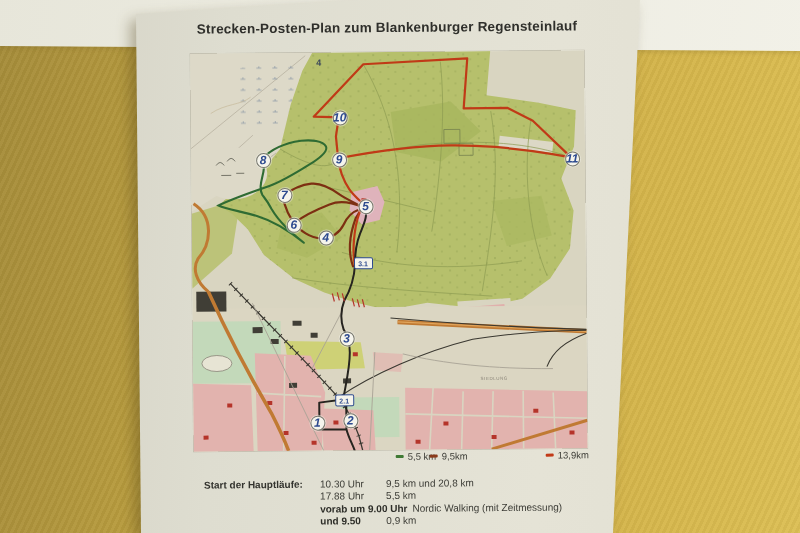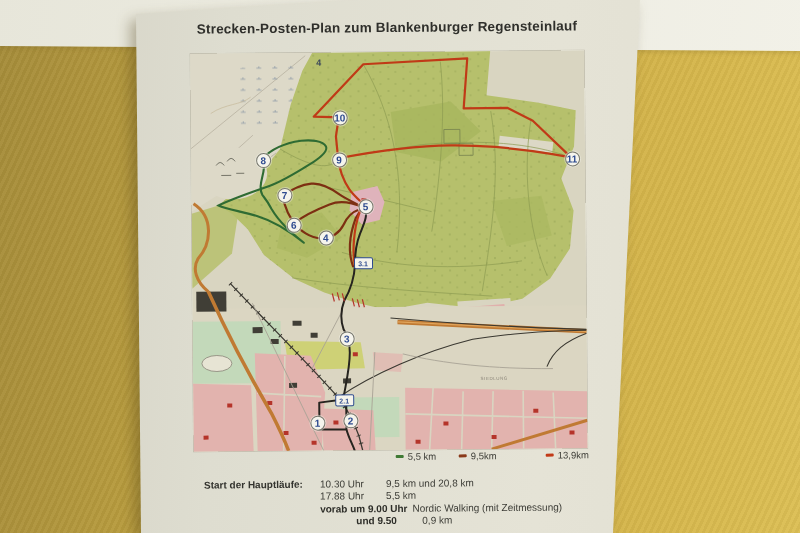--- a/index.html
+++ b/index.html
@@ -29,7 +29,7 @@
   .marker{position:absolute;display:flex;align-items:center;justify-content:center;
     color:#2d4a8f;font-weight:bold;background:#f5f4ec;}
   .marker.circle{width:13px;height:13px;border-radius:50%;border:1px solid #78786e;
-    font-size:10px;box-shadow:0 0 0 1px rgba(245,244,236,.45);}
+    font-size:12px;box-shadow:0 0 0 1px rgba(245,244,236,.45);font-style:italic;}
   .marker.square{width:17px;height:10px;border-radius:2px;border:1px solid #2d4a8f;font-size:7px;}
   .marker.plain{background:none;border:none;color:#3e4a5a;font-size:9px;}
   .map-town-label{position:absolute;left:286px;top:324px;font-size:5px;letter-spacing:.6px;

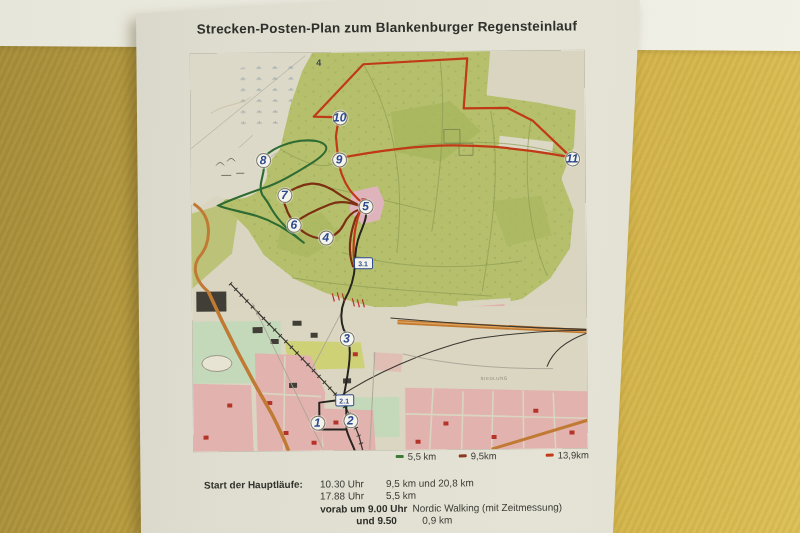--- a/index.html
+++ b/index.html
@@ -205,7 +205,7 @@
         <span class="legend-swatch" style="background: rgb(63, 122, 53);"></span>
         <span>5,5 km</span>
       </div>
-      <div class="legend-item" style="left:457px">
+      <div class="legend-item" style="left:428px">
         <span class="legend-swatch" style="background: rgb(138, 58, 26);"></span>
         <span>9,5km</span>
       </div>

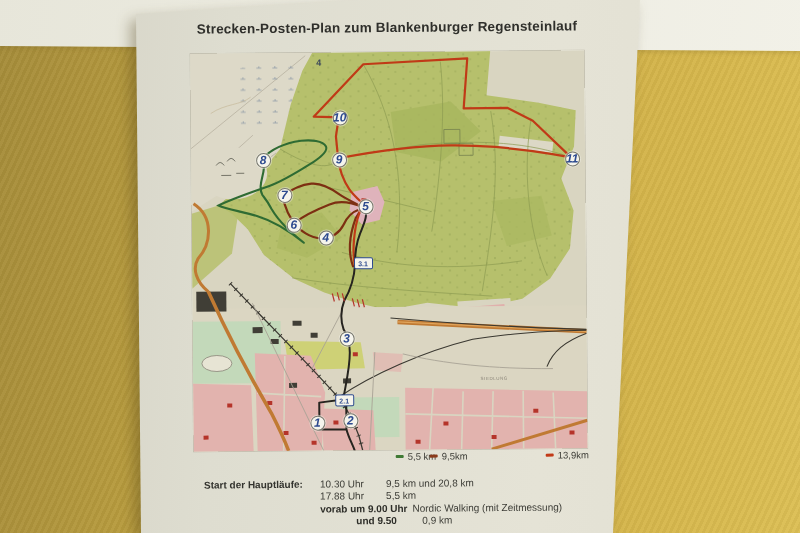--- a/index.html
+++ b/index.html
@@ -41,7 +41,7 @@
   .schedule{position:absolute;left:318px;top:478px;width:290px;font-size:10px;color:#3c3c36;line-height:12.4px;}
   .schedule .t{display:inline-block;width:66px;}
   .schedule .row-bold .t{width:auto;margin-right:5px;font-weight:bold;color:#2e2e29;}
-  .schedule .row4 .t{width:66px;font-weight:bold;color:#2e2e29;margin-left:36px;}
+  .schedule .row4 .t{width:66px;font-weight:bold;color:#2e2e29;}
 </style>
 </head>
 <body>

